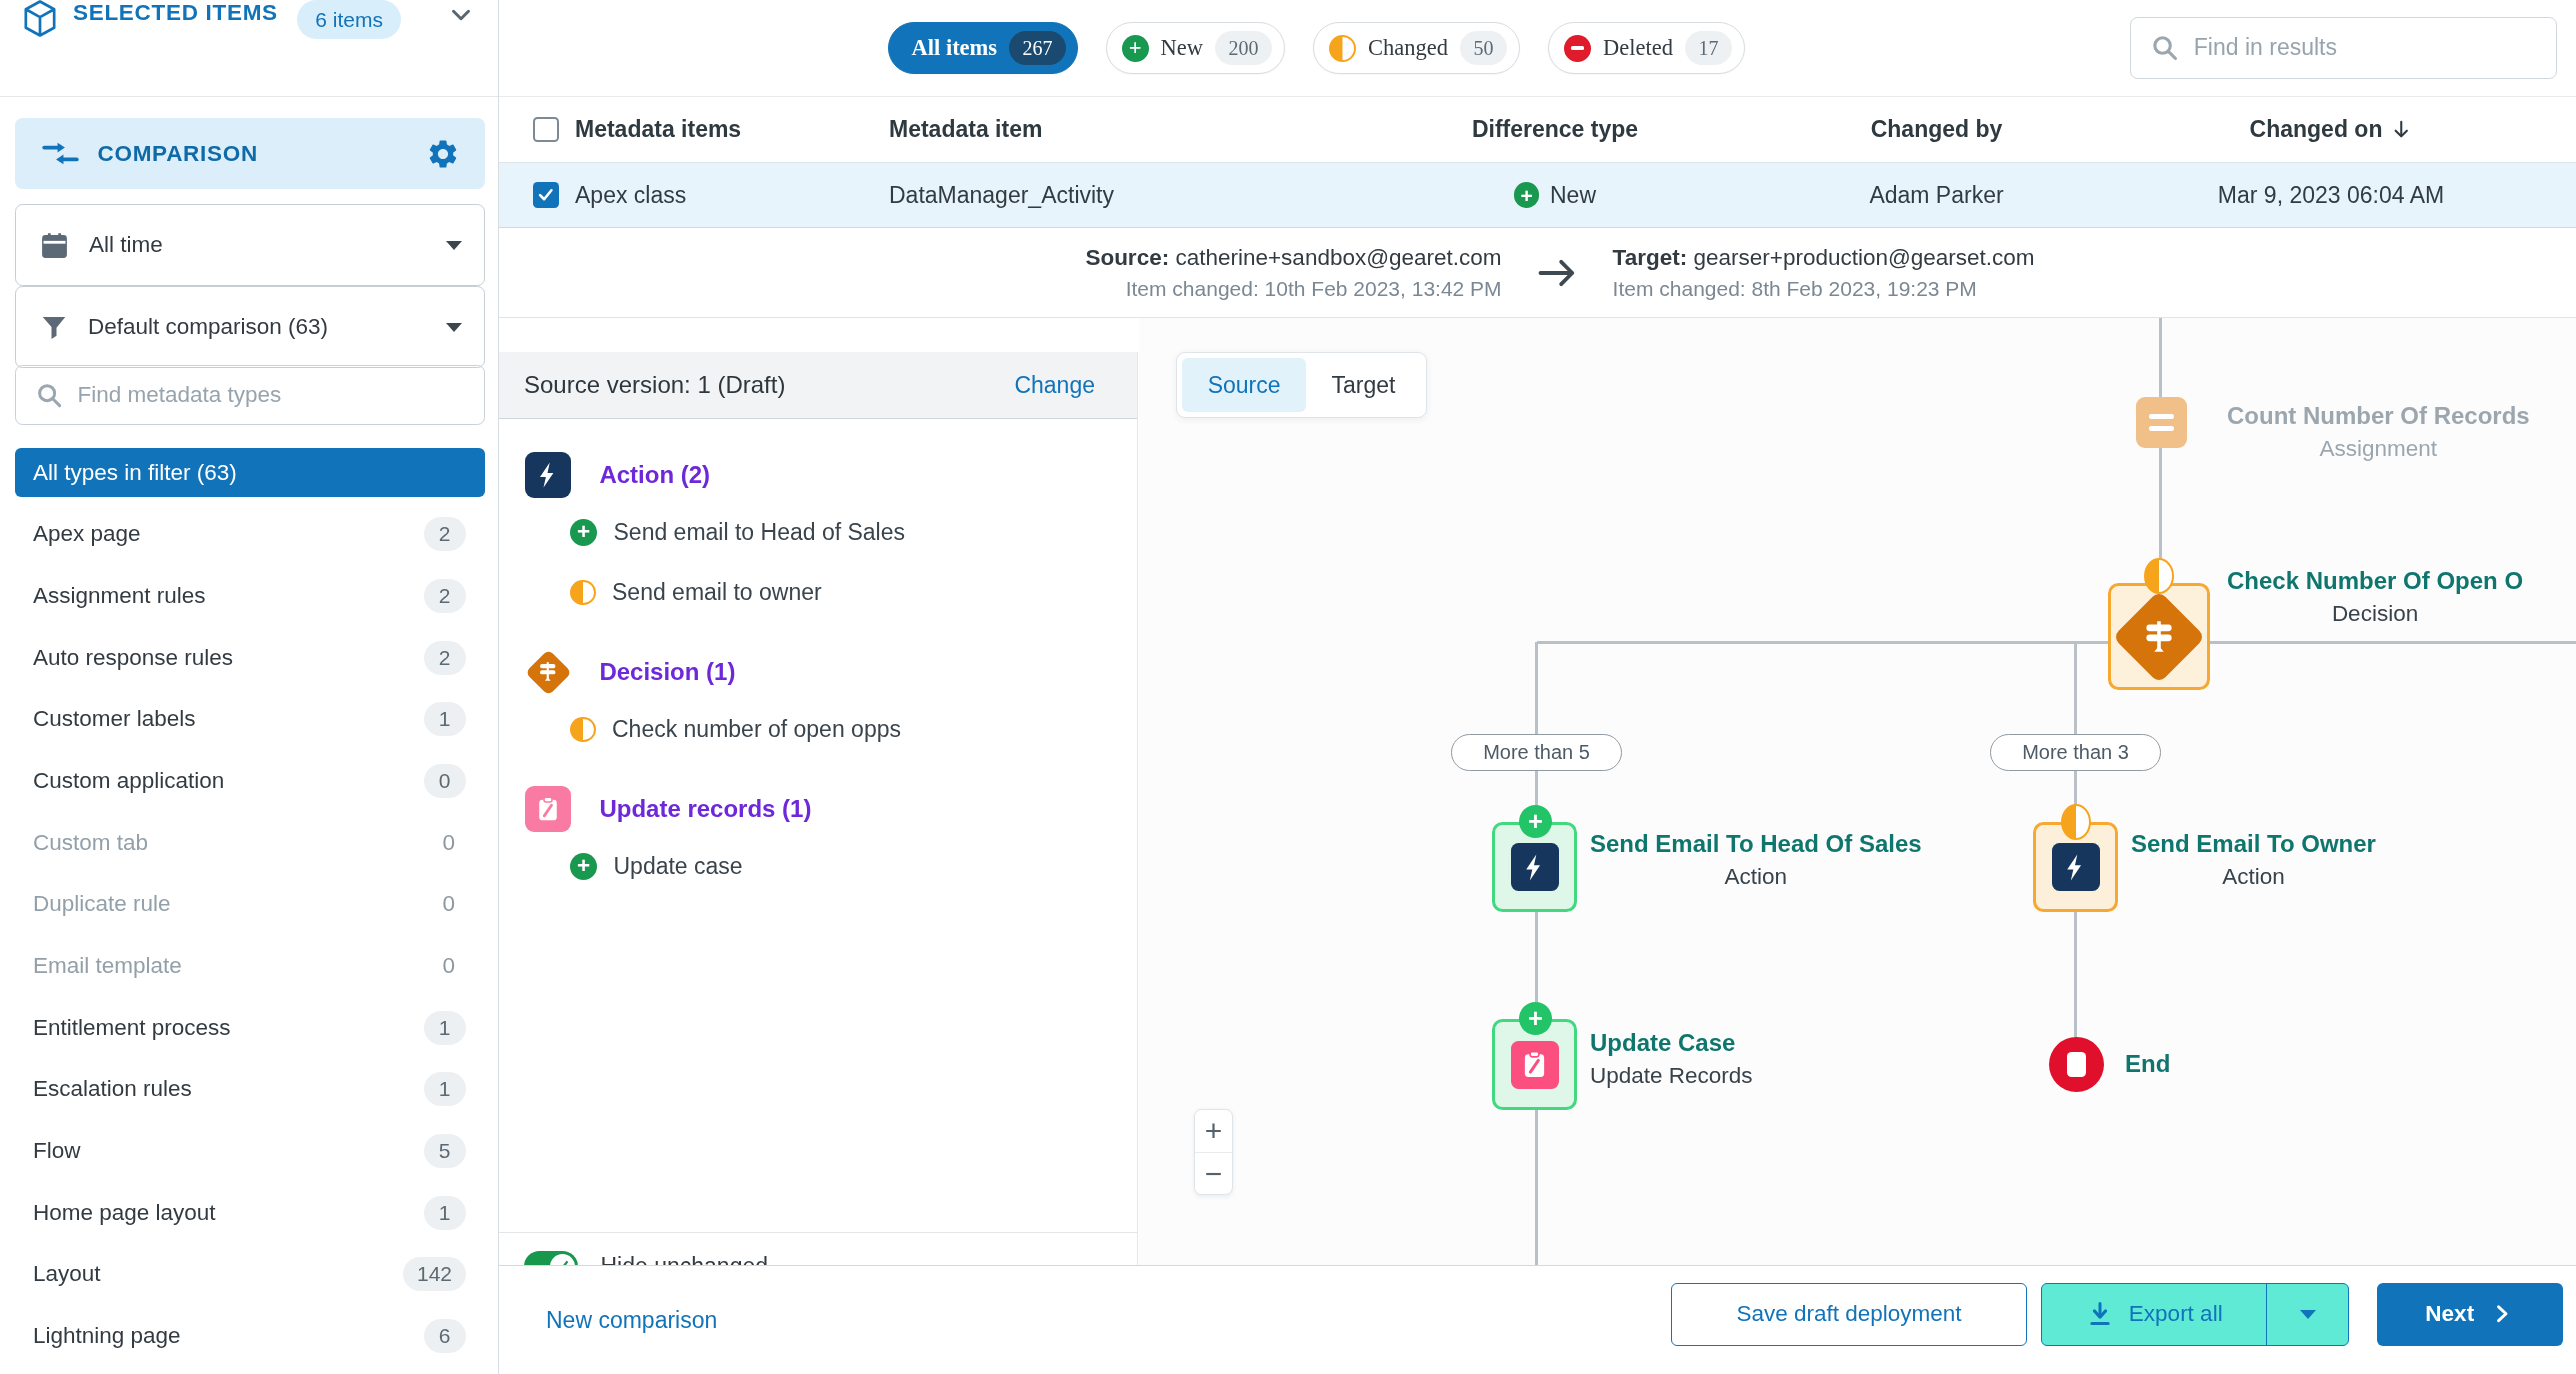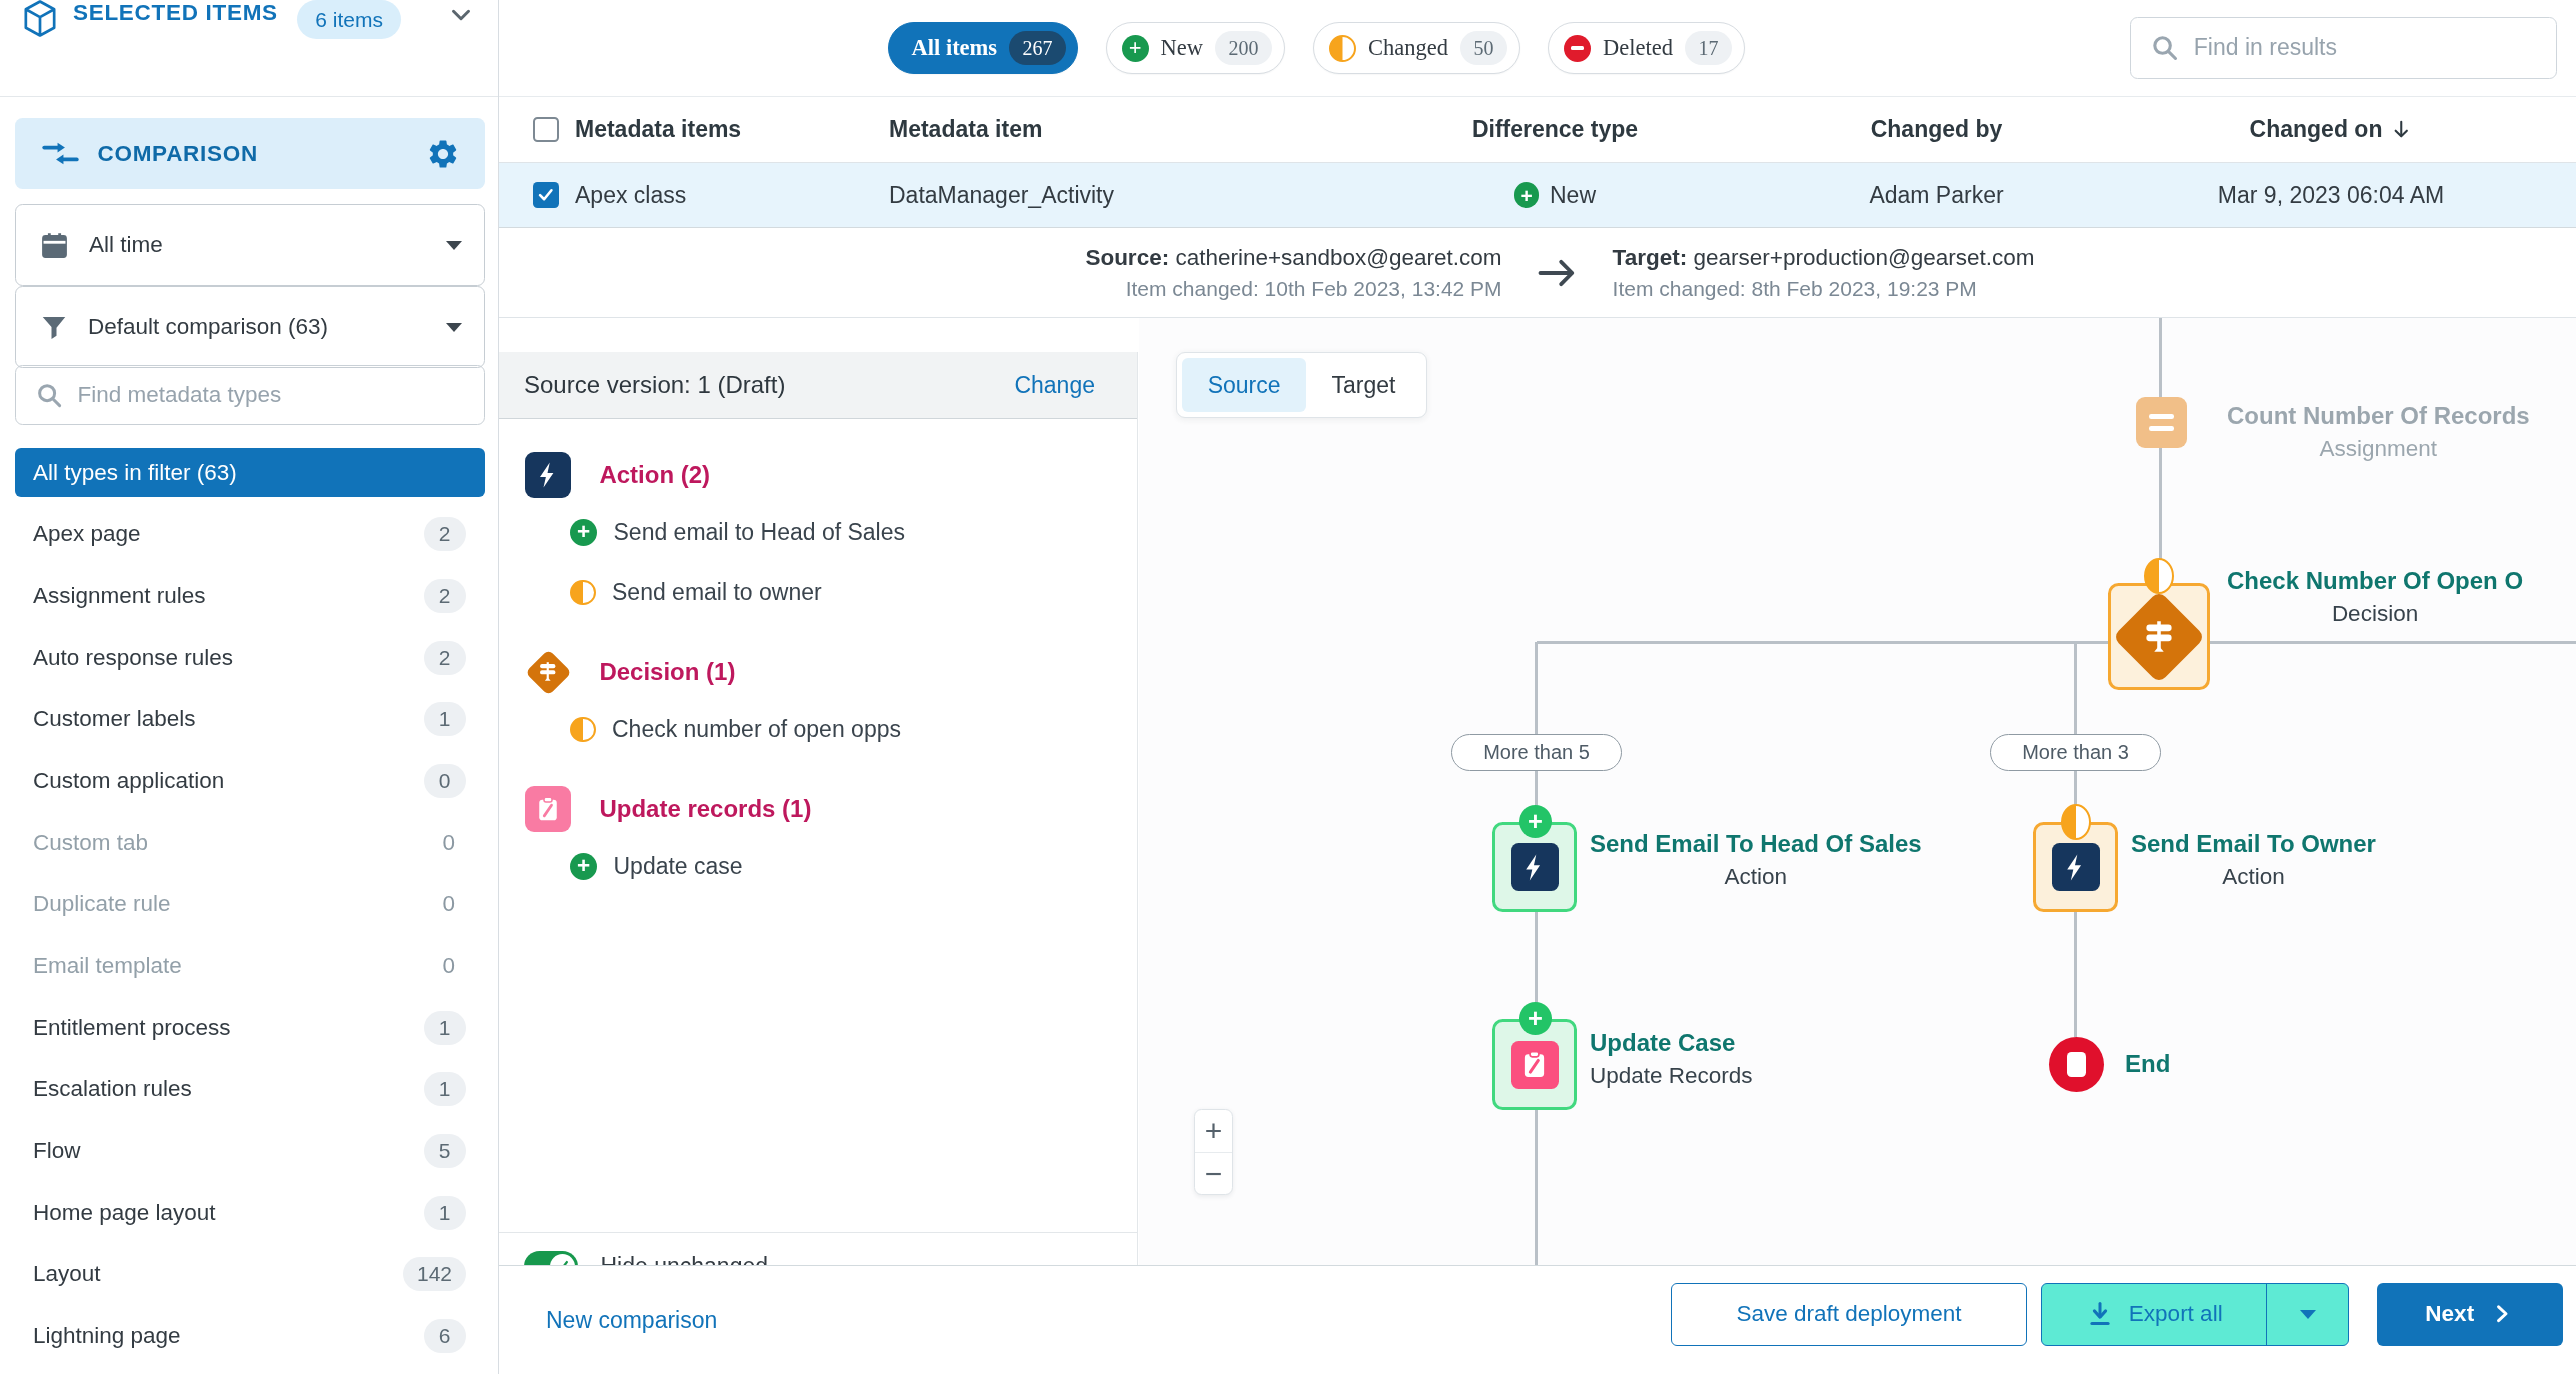--- a/index.html
+++ b/index.html
@@ -70,7 +70,7 @@
   .vp-body { padding:33px 0 0 26px; }
   .vp-group { margin-bottom:43px; }
   .vp-ghead { display:flex; align-items:center; gap:28.4px; margin-bottom:21px; }
-  .vp-glabel { font-size:24px; font-weight:700; color:#be185d; }
+  .vp-glabel { font-size:24px; font-weight:700; color:#6d28d9; }
   .vp-item { display:flex; align-items:center; gap:16.5px; margin:0 0 33px 45px; }
   .vp-ilabel { font-size:23px; color:#3a444d; }
   .gicon { width:46px; height:46px; border-radius:9px; display:flex; align-items:center; justify-content:center; }

